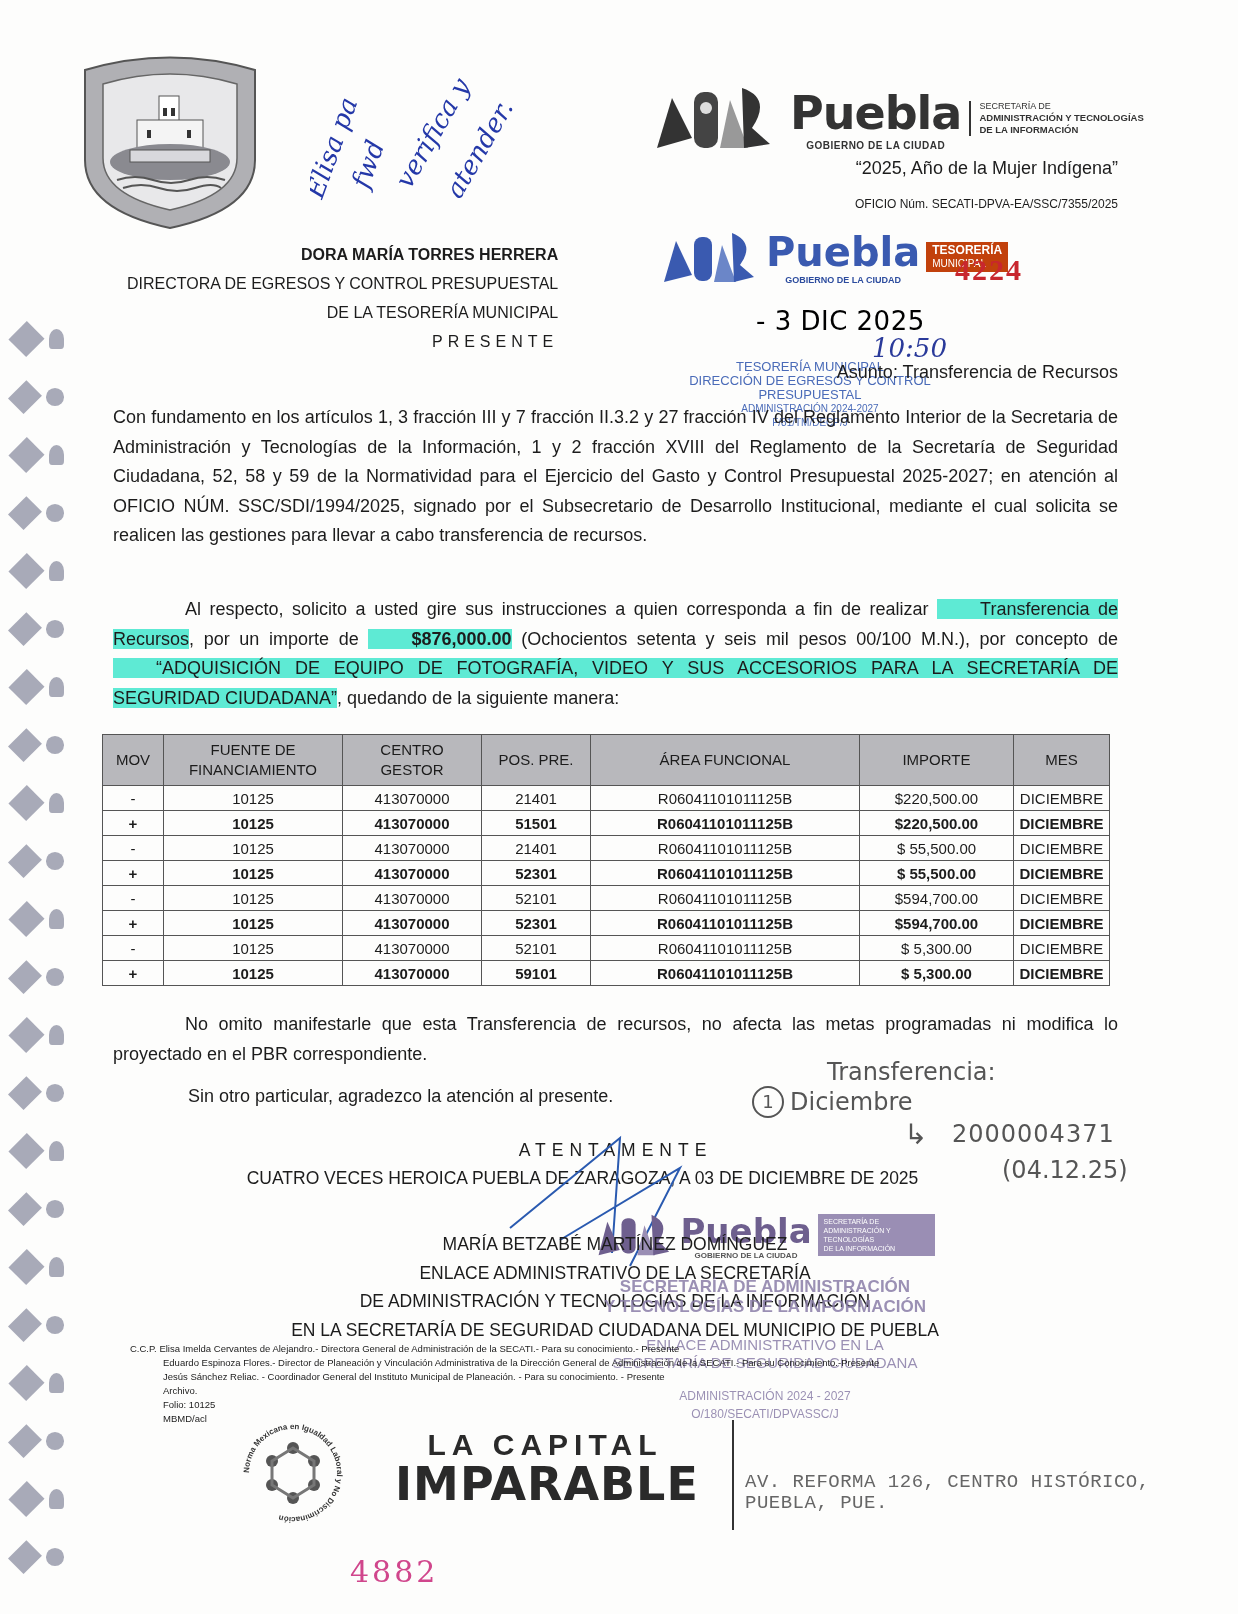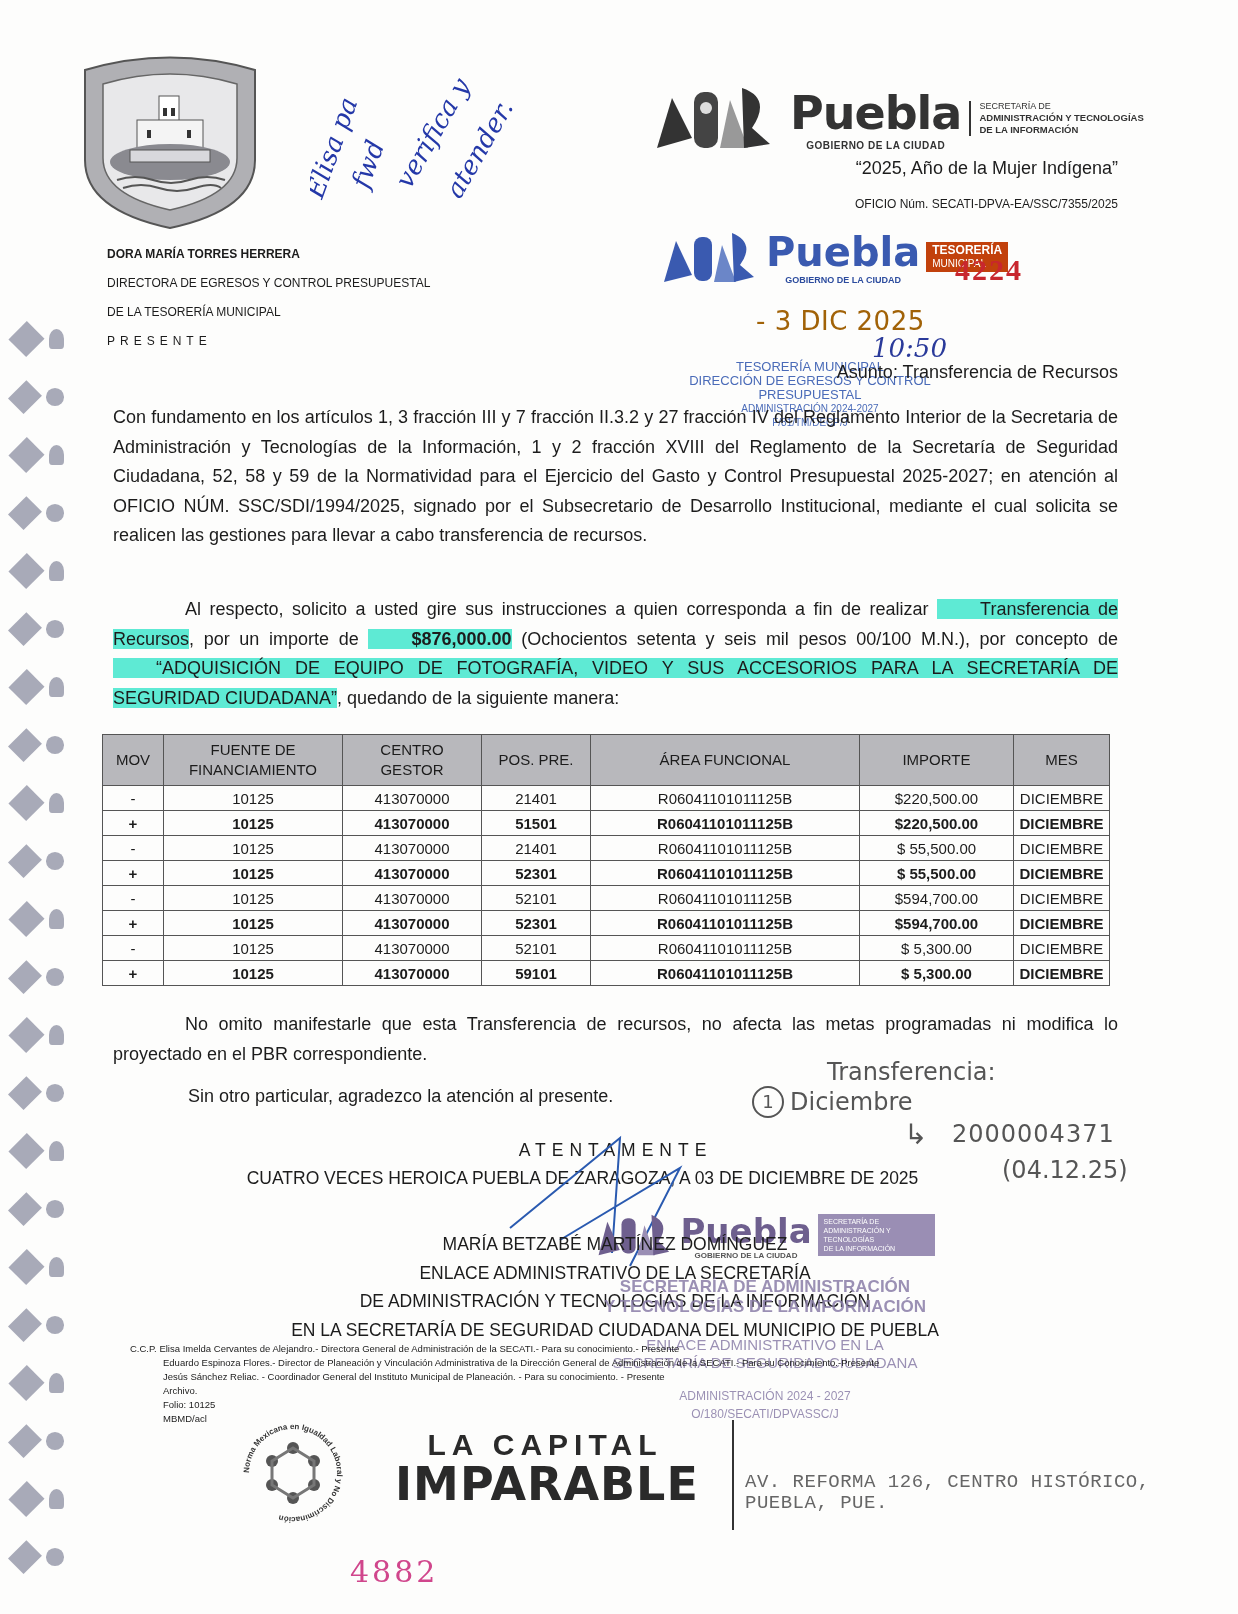--- a/index.html
+++ b/index.html
@@ -45,7 +45,7 @@
   .asunto { right: 120px; top: 362px; font-size: 18px; }
 
   
-  .recipient { left: 107px; top: 240px; font-size: 12px; line-height: 29px; }
+  .recipient { left: 127px; top: 240px; font-size: 16px; line-height: 29px; text-align: right; }
   .recipient .name { font-weight: 700; }
   .recipient .presente { letter-spacing: 5px; }
 

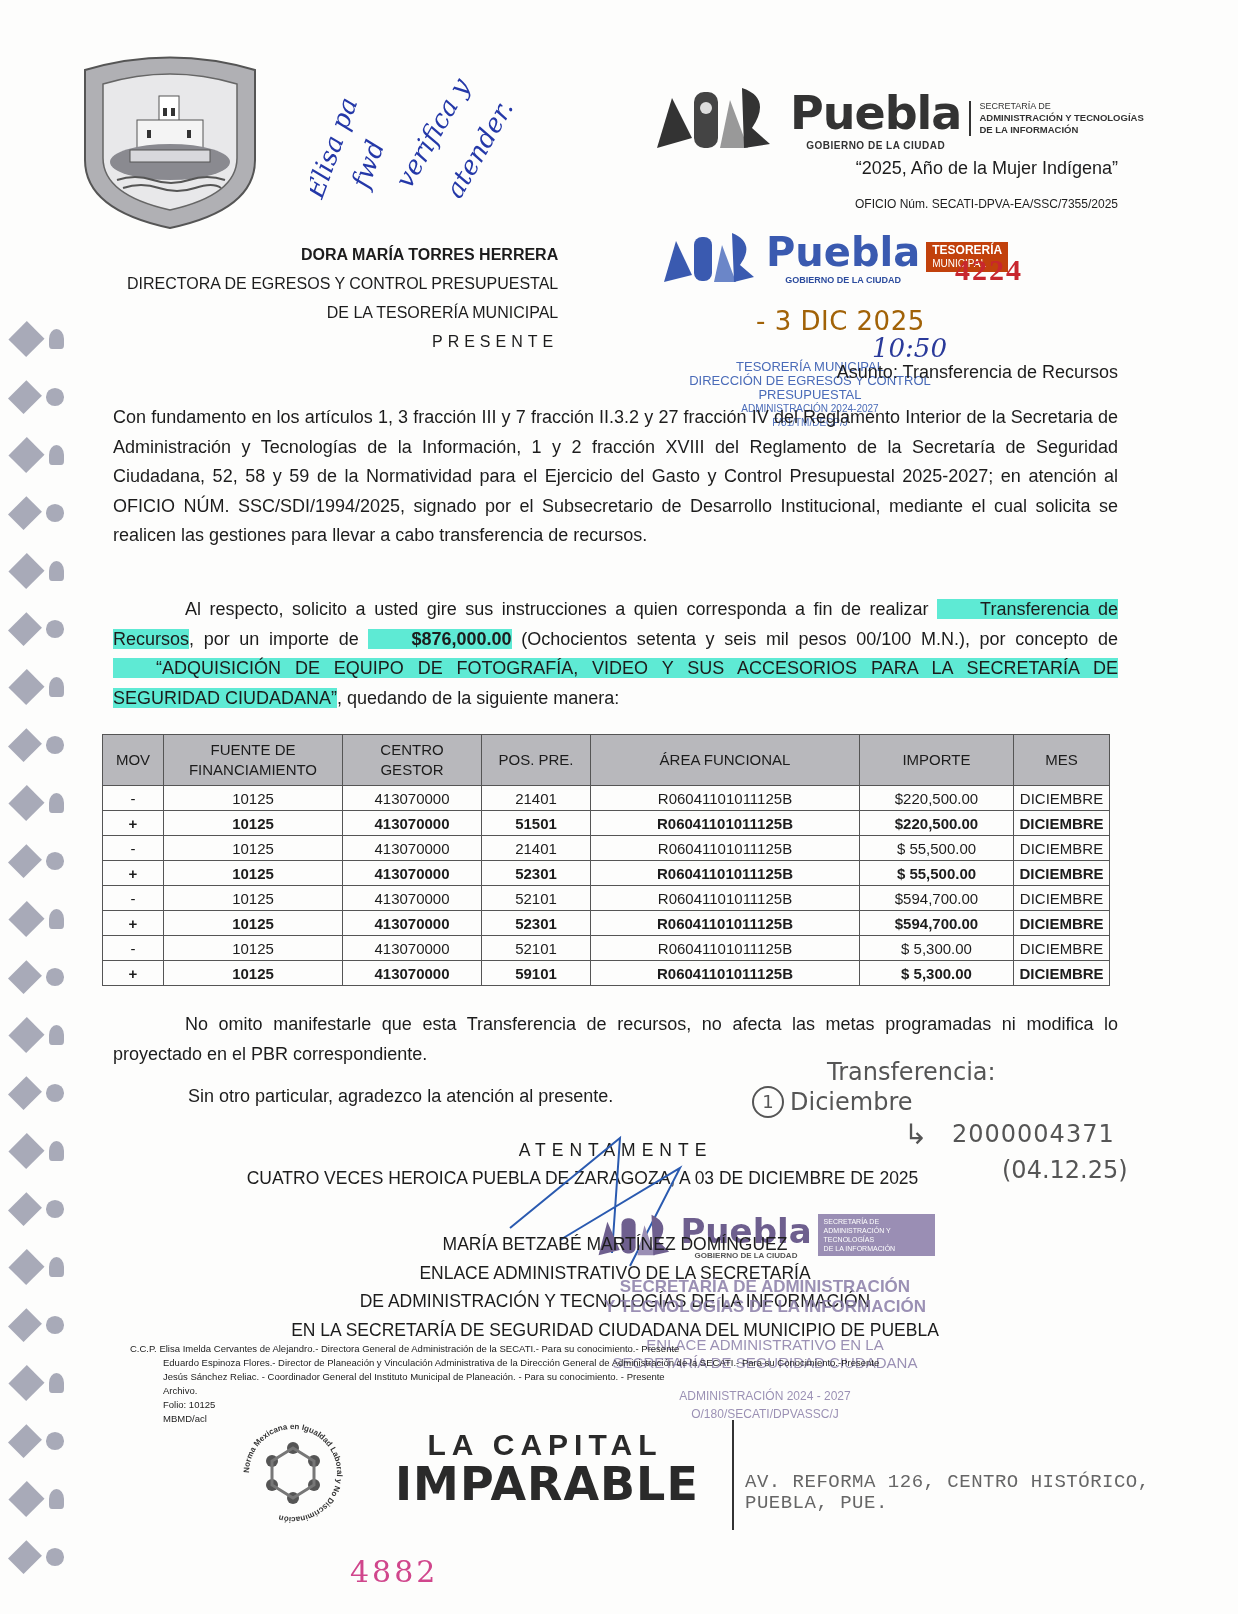--- a/index.html
+++ b/index.html
@@ -37,7 +37,7 @@
   .stamp-tes .pw { font-size: 40px; font-weight: 700; color: #3a5ab0; font-family: "DejaVu Sans", sans-serif; }
   .stamp-tes .tesbox { background: #c2410c; color: #fff; font-size: 12px; font-weight: 700; padding: 2px 6px; line-height: 13px; }
   .stamp-num { left: 955px; top: 253px; font-size: 30px; font-weight: 700; color: #c8262e; font-family: "Liberation Serif", serif; letter-spacing: 2px; }
-  .stamp-date { left: 756px; top: 306px; font-size: 26px; color: #a16207; font-family: "DejaVu Sans", sans-serif; letter-spacing: 0.5px; }
+  .stamp-date { left: 756px; top: 306px; font-size: 26px; color: #000000; font-family: "DejaVu Sans", sans-serif; letter-spacing: 0.5px; }
   .stamp-time { left: 872px; top: 333px; font-size: 26px; color: #2a3a9a; font-family: "DejaVu Serif", serif; font-style: italic; }
   .stamp-dir { left: 680px; top: 360px; width: 260px; text-align: center; color: #4a6bb8; font-size: 13px; line-height: 14px; }
   .stamp-dir .small { font-size: 10px; }

